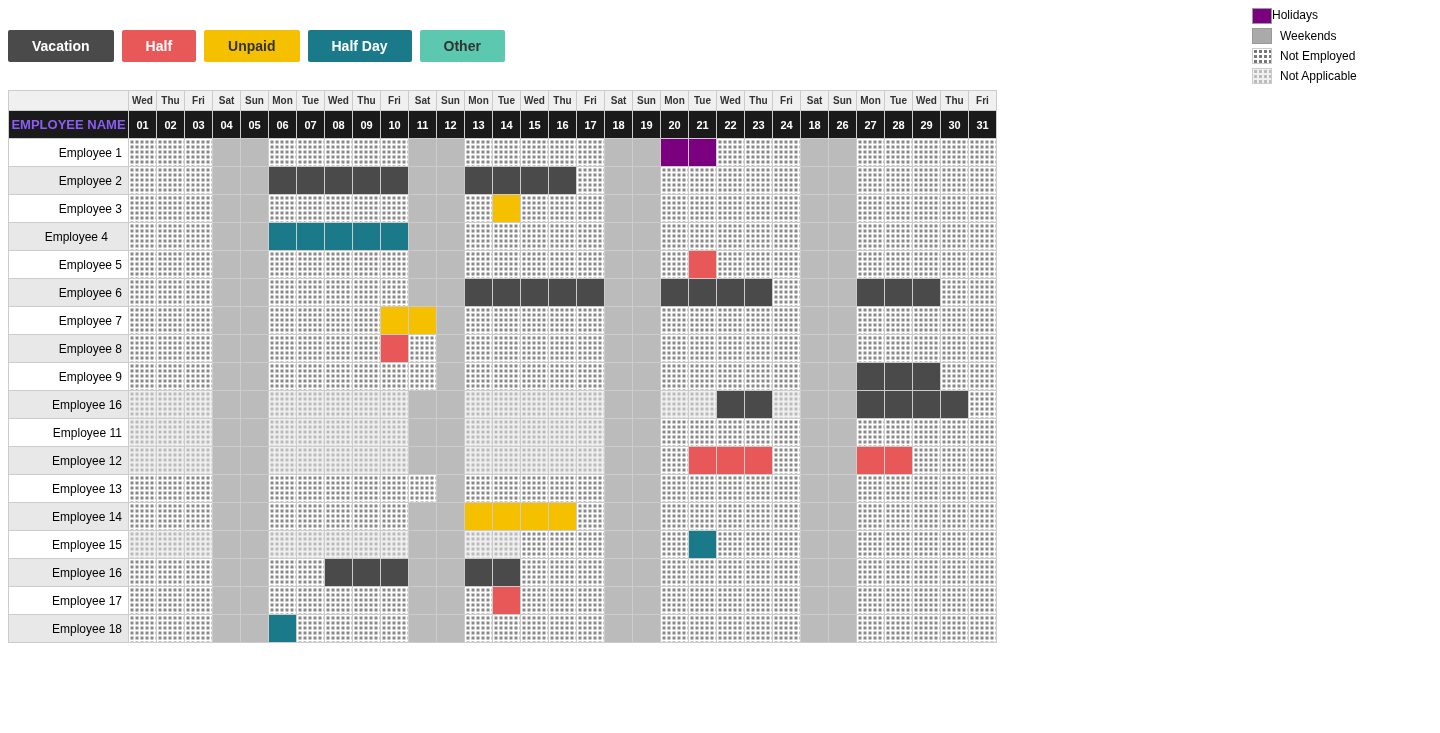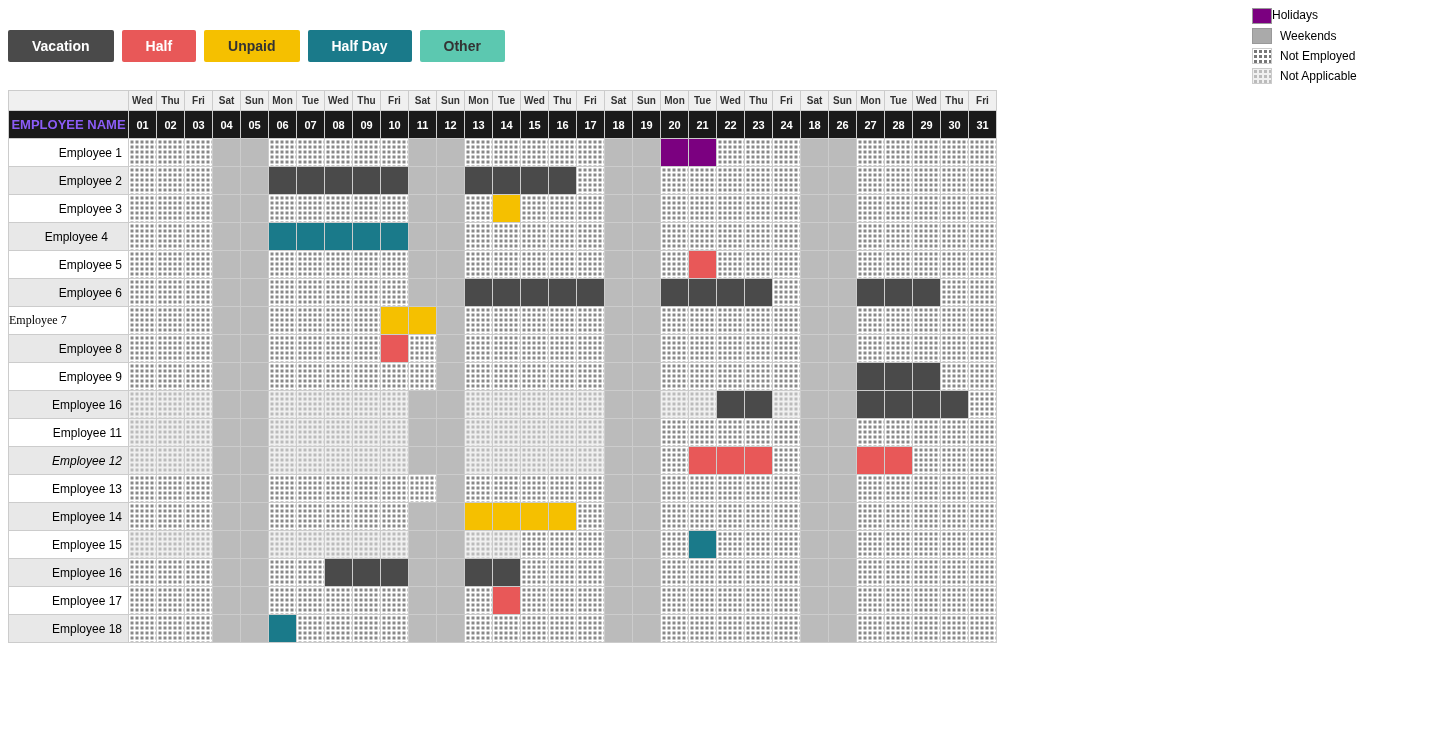--- a/index.html
+++ b/index.html
@@ -332,7 +332,7 @@
               <td style="width: 28px; height: 28px; border: 1px solid rgb(204, 204, 204); background-image: radial-gradient(circle, rgb(136, 136, 136) 1.5px, transparent 1.5px); background-size: 5px 5px; background-color: white; padding: 0px;"></td>
             </tr>
             <tr>
-              <td style="width: 120px; height: 28px; text-align: left; padding-right: 6px; font-size: 12px; font-weight: normal; border: 1px solid rgb(204, 204, 204); background: rgb(255, 255, 255); font-family: Liberation Serif, serif;">Employee 7</td>
+              <td style="width: 120px; height: 28px; text-align: right; padding-right: 6px; font-size: 12px; font-weight: normal; border: 1px solid rgb(204, 204, 204); background: rgb(255, 255, 255);">Employee 7</td>
               <td style="width: 28px; height: 28px; border: 1px solid rgb(204, 204, 204); background-image: radial-gradient(circle, rgb(136, 136, 136) 1.5px, transparent 1.5px); background-size: 5px 5px; background-color: white; padding: 0px;"></td>
               <td style="width: 28px; height: 28px; border: 1px solid rgb(204, 204, 204); background-image: radial-gradient(circle, rgb(136, 136, 136) 1.5px, transparent 1.5px); background-size: 5px 5px; background-color: white; padding: 0px;"></td>
               <td style="width: 28px; height: 28px; border: 1px solid rgb(204, 204, 204); background-image: radial-gradient(circle, rgb(136, 136, 136) 1.5px, transparent 1.5px); background-size: 5px 5px; background-color: white; padding: 0px;"></td>

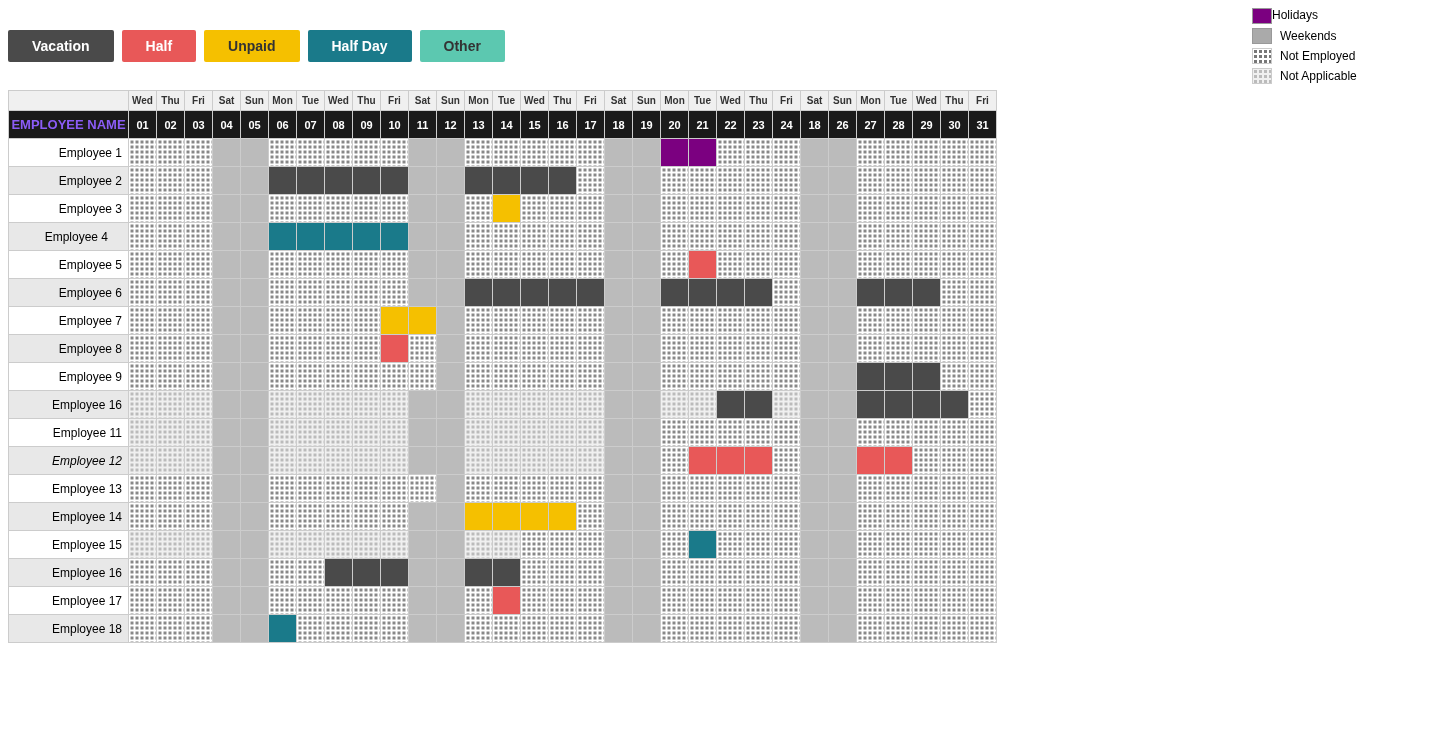--- a/index.html
+++ b/index.html
@@ -502,7 +502,7 @@
               <td style="width: 28px; height: 28px; border: 1px solid rgb(204, 204, 204); background-image: radial-gradient(circle, rgb(136, 136, 136) 1.5px, transparent 1.5px); background-size: 5px 5px; background-color: white; padding: 0px;"></td>
             </tr>
             <tr>
-              <td style="width: 120px; height: 28px; text-align: right; padding-right: 6px; font-size: 12px; font-weight: normal; border: 1px solid rgb(204, 204, 204); background: rgb(232, 232, 232); font-style: italic;">Employee 12</td>
+              <td style="width: 120px; height: 28px; text-align: right; padding-right: 6px; font-size: 12px; font-weight: normal; border: 1px solid rgb(204, 204, 204); background: rgb(232, 232, 232);">Employee 12</td>
               <td style="width: 28px; height: 28px; border: 1px solid rgb(204, 204, 204); background-image: radial-gradient(circle, rgb(187, 187, 187) 1.5px, transparent 1.5px); background-size: 5px 5px; background-color: rgb(240, 240, 240); padding: 0px;"></td>
               <td style="width: 28px; height: 28px; border: 1px solid rgb(204, 204, 204); background-image: radial-gradient(circle, rgb(187, 187, 187) 1.5px, transparent 1.5px); background-size: 5px 5px; background-color: rgb(240, 240, 240); padding: 0px;"></td>
               <td style="width: 28px; height: 28px; border: 1px solid rgb(204, 204, 204); background-image: radial-gradient(circle, rgb(187, 187, 187) 1.5px, transparent 1.5px); background-size: 5px 5px; background-color: rgb(240, 240, 240); padding: 0px;"></td>

